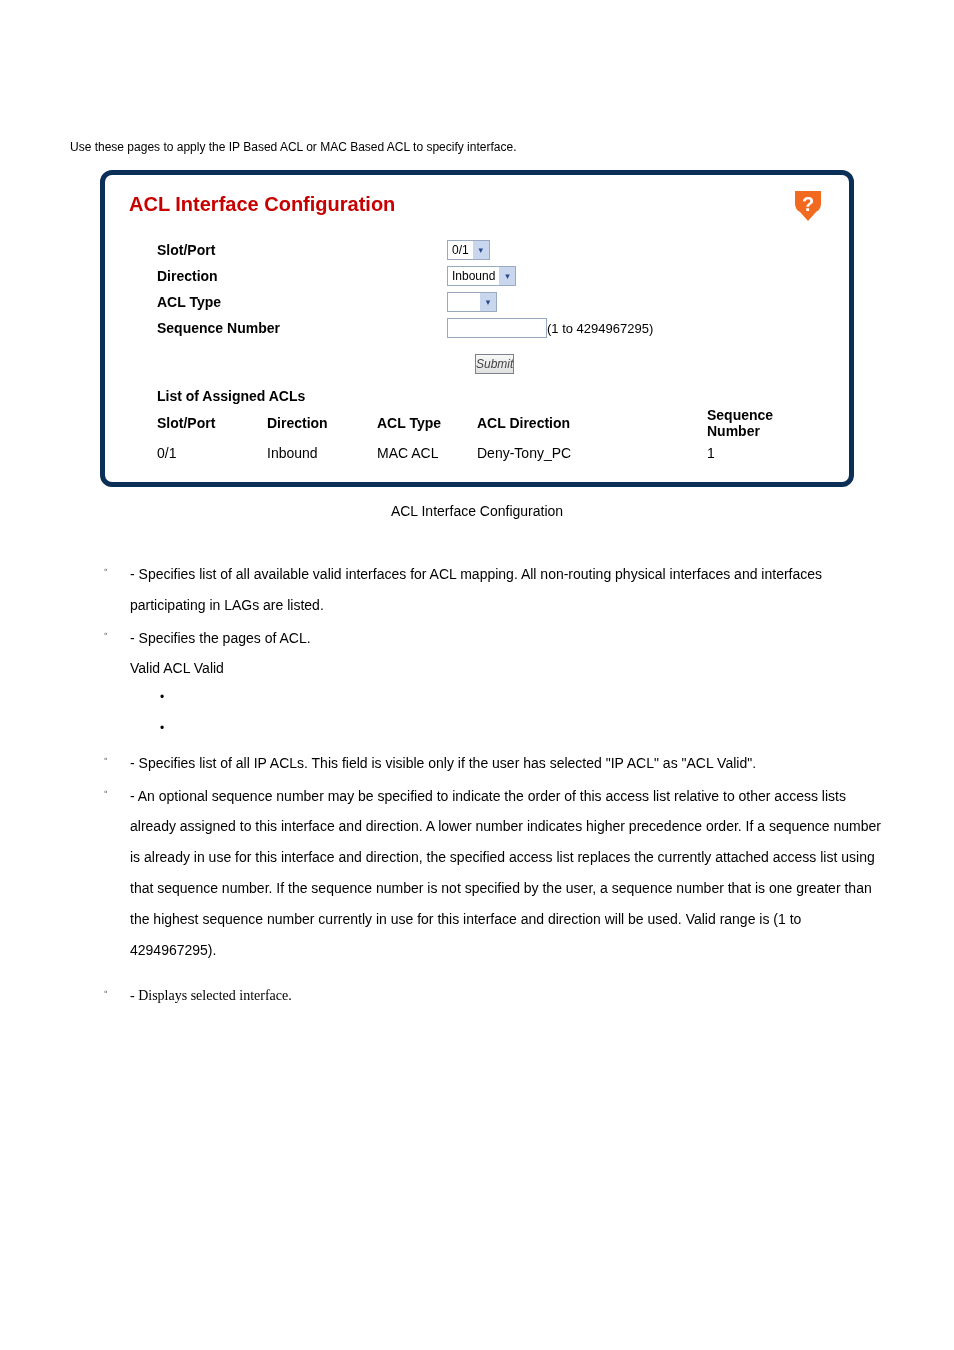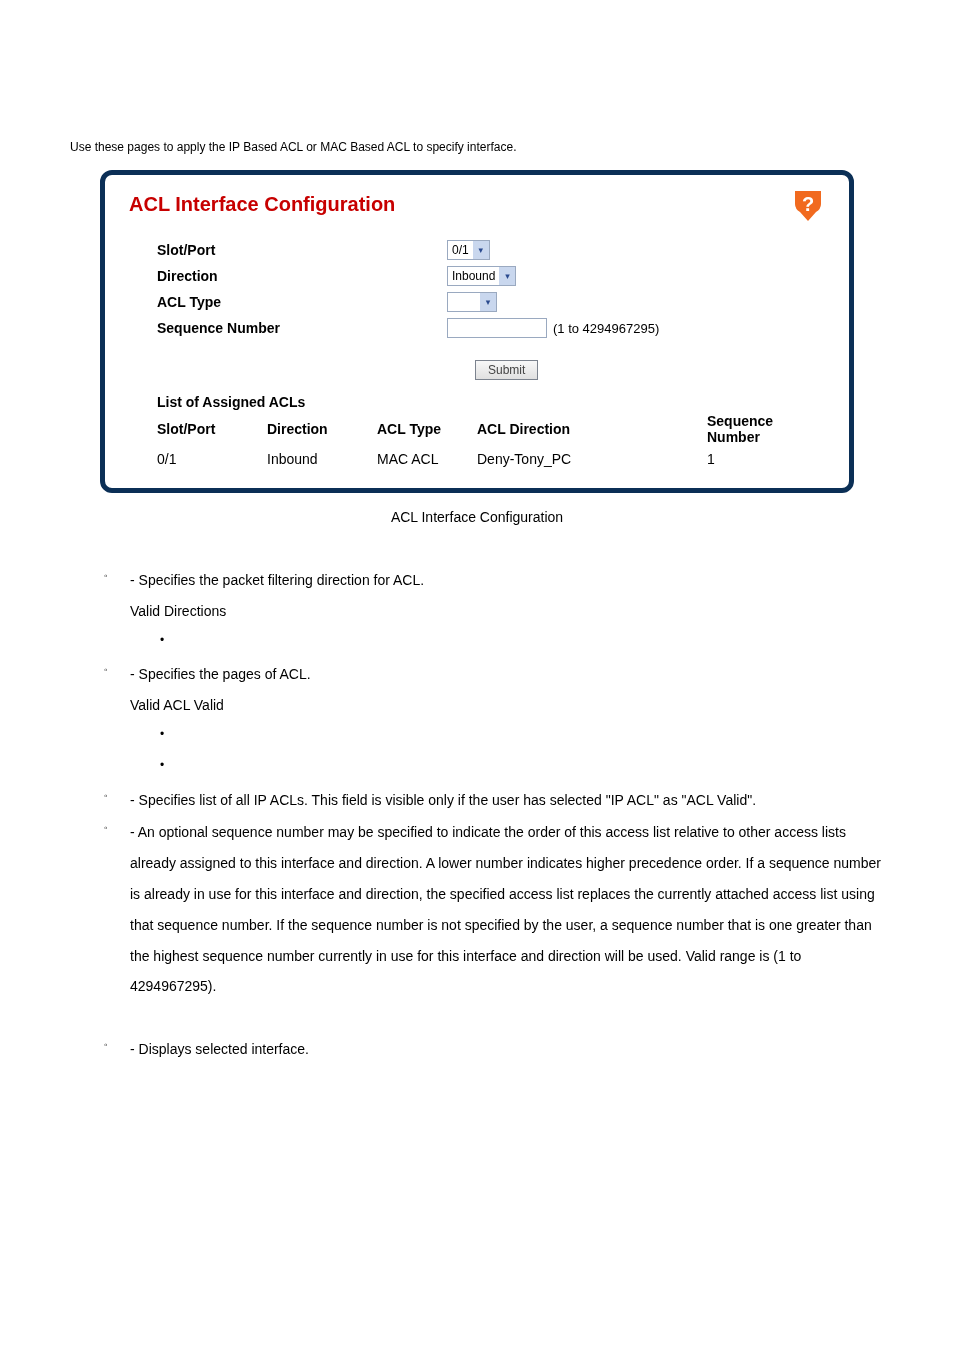--- a/index.html
+++ b/index.html
@@ -66,7 +66,7 @@
       font-size: 12px;
       padding: 0 4px;
     }
-    .hint { margin-left: 6px; font-size: 13px; }
+    .hint { font-size: 13px; }
     .btn {
       display: inline-block;
       border: 1px solid #7c838e;

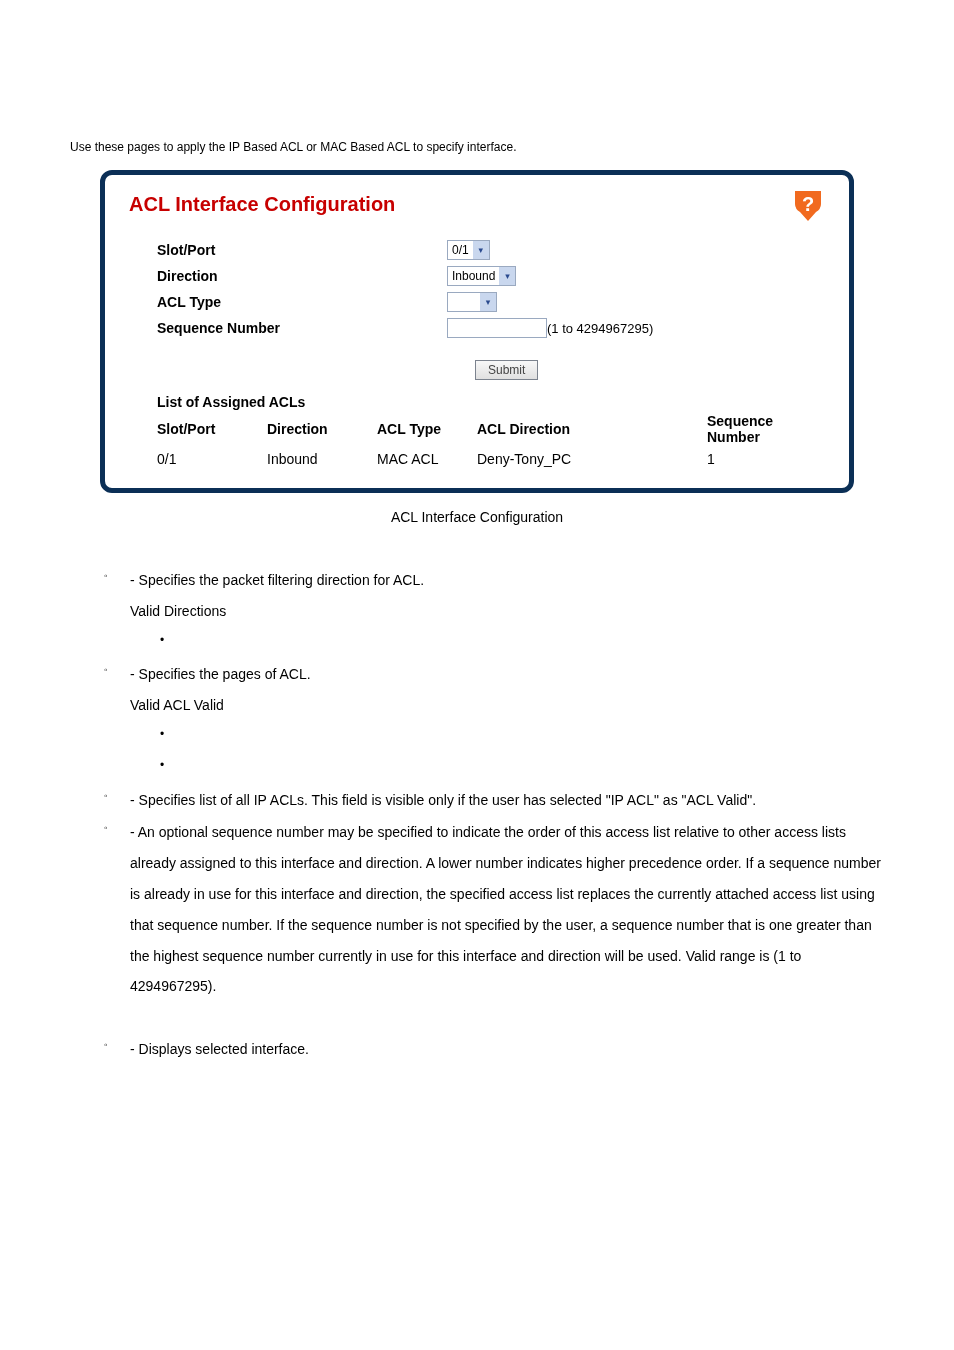--- a/index.html
+++ b/index.html
@@ -72,9 +72,10 @@
       border: 1px solid #7c838e;
       background: linear-gradient(#f8f8f8, #e0e0e0);
       font-size: 12px;
-      padding: 2px 12px;
-      margin-top: 16px;
+      padding: 2px 0;
+      margin-top: 10px;
       color: #444;
+      font-style: italic;
     }
     .btn-row { padding-left: 318px; margin-bottom: 14px; }
     .list-title { font-weight: bold; font-size: 14px; margin-bottom: 0; }

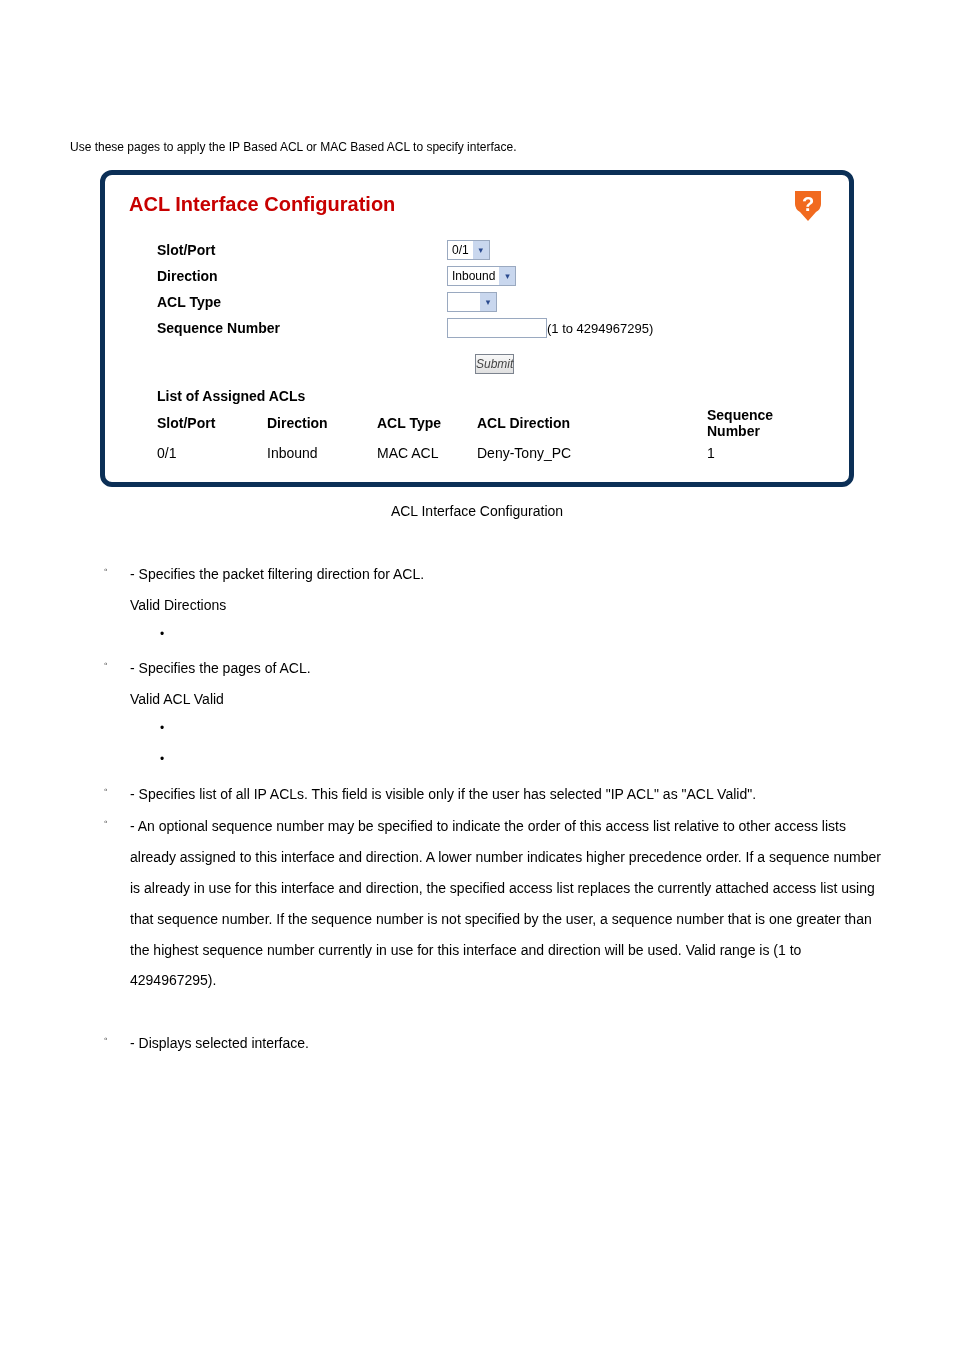--- a/index.html
+++ b/index.html
@@ -194,6 +194,9 @@
 
   <ul class="outer">
     <li>
+      <span class="para"> - Specifies list of all available valid interfaces for ACL mapping. All non-routing physical interfaces and interfaces participating in LAGs are listed.</span>
+    </li>
+    <li>
       <span class="para"> - Specifies the packet filtering direction for ACL.</span>
       <div>Valid Directions</div>
       <ul class="inner">

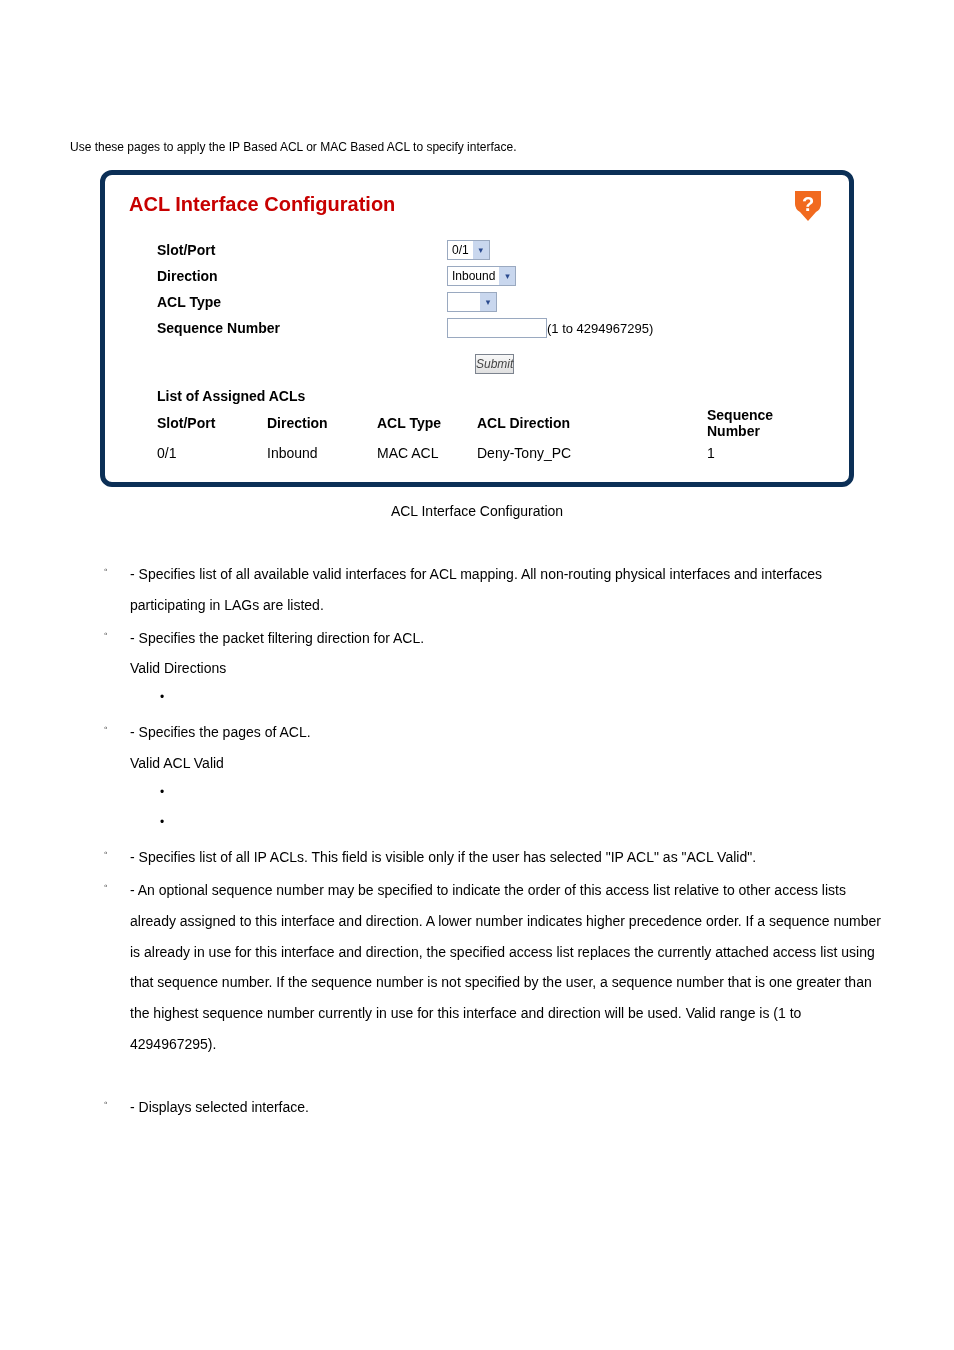--- a/index.html
+++ b/index.html
@@ -197,13 +197,6 @@
       <span class="para"> - Specifies list of all available valid interfaces for ACL mapping. All non-routing physical interfaces and interfaces participating in LAGs are listed.</span>
     </li>
     <li>
-      <span class="para"> - Specifies the packet filtering direction for ACL.</span>
-      <div>Valid Directions</div>
-      <ul class="inner">
-        <li>&nbsp;</li>
-      </ul>
-    </li>
-    <li>
       <span class="para"> - Specifies the pages of ACL.</span>
       <div>Valid ACL Valid</div>
       <ul class="inner">

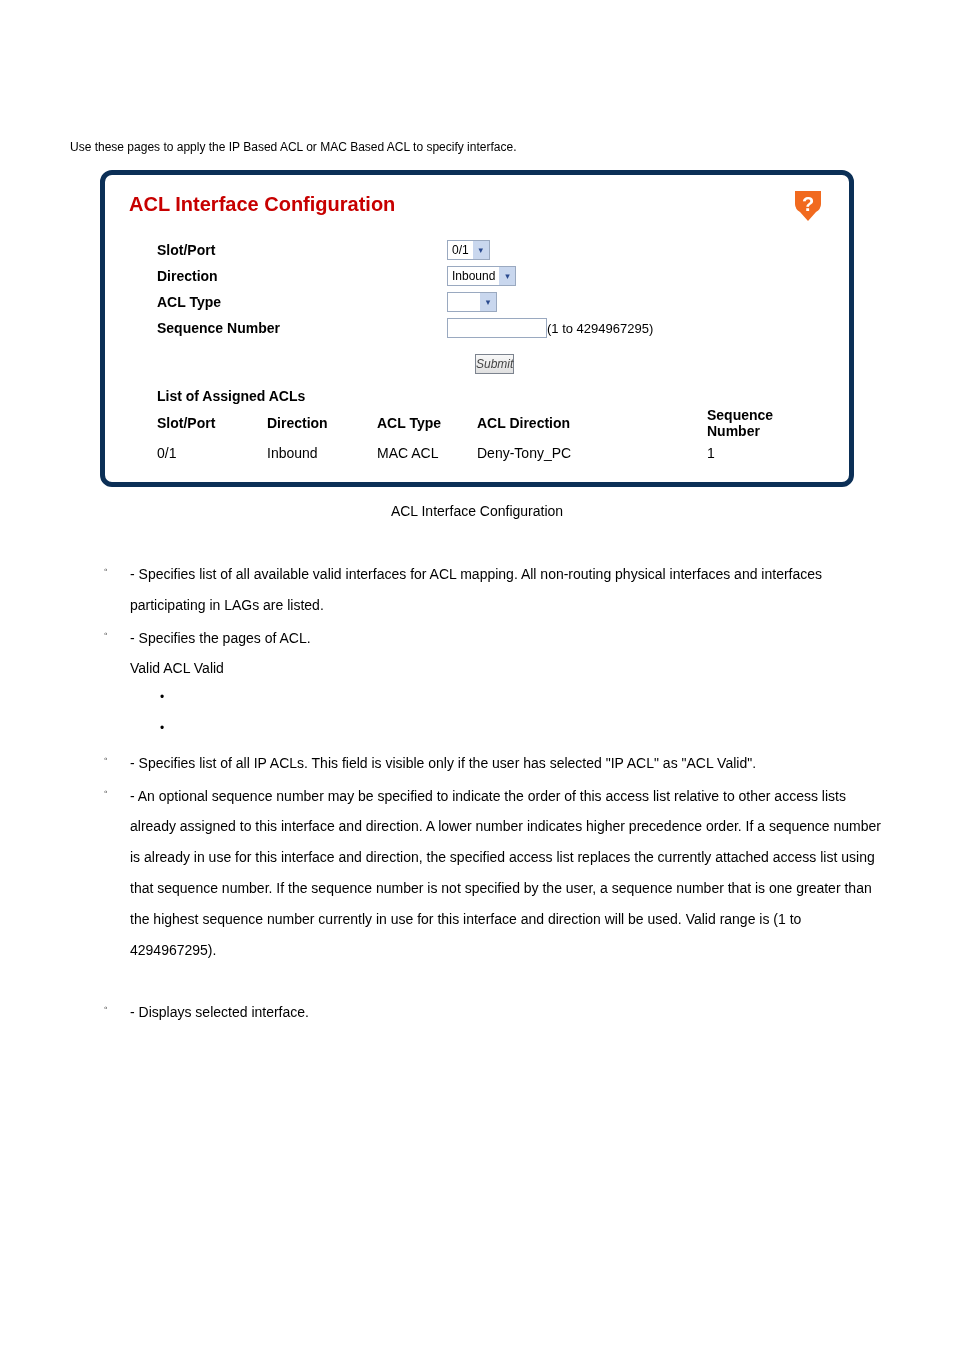--- a/index.html
+++ b/index.html
@@ -109,7 +109,7 @@
       color: #000;
     }
     .para { margin-left: 0; }
-    .footer-item { margin-top: 32px; }
+    .footer-item { margin-top: 16px; font-family: Liberation Serif, serif; }
   </style>
 </head>
 <body>

